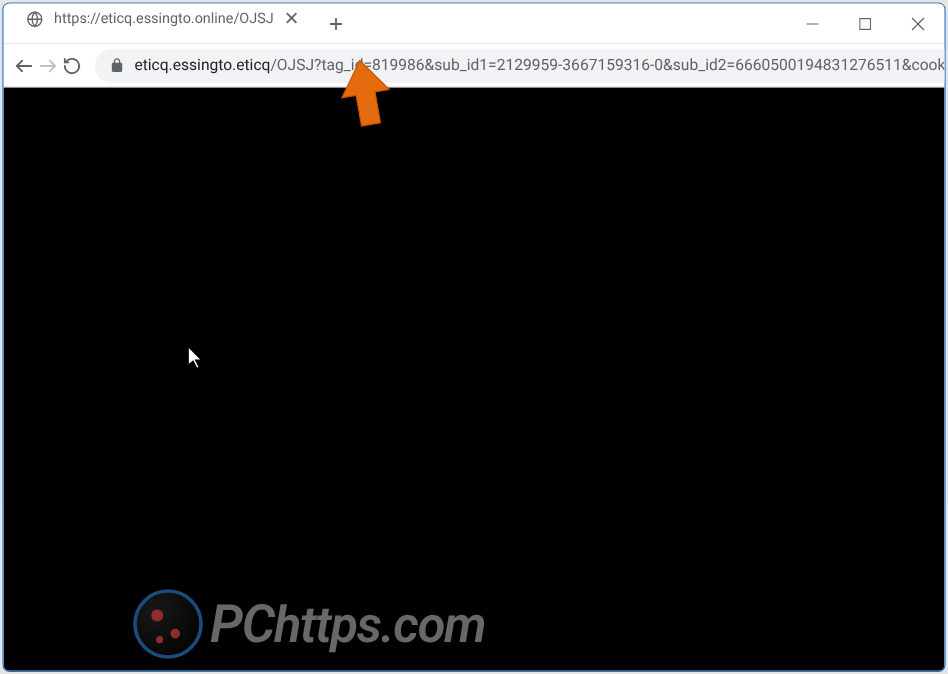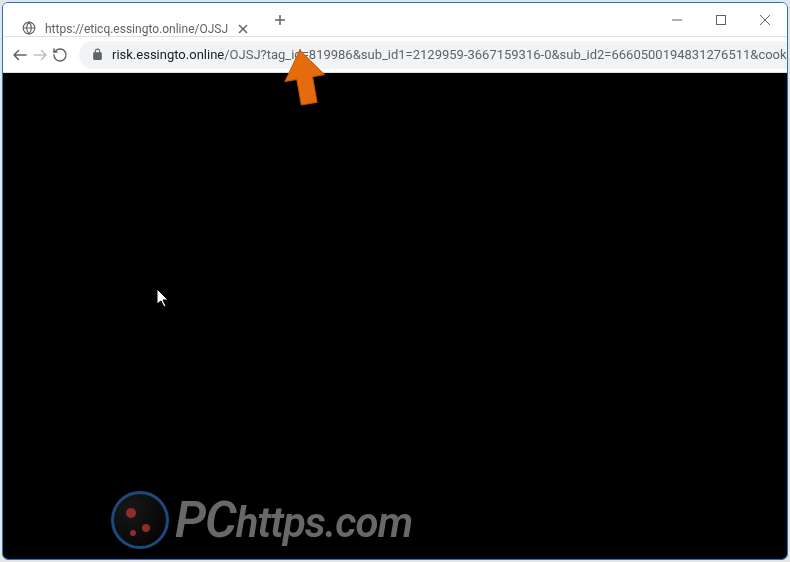--- a/index.html
+++ b/index.html
@@ -39,7 +39,7 @@
     
     .tab {
       display: flex;
-      align-items: flex-end;
+      align-items: flex-start;
       height: 28px;
       padding: 0 10px 0 12px;
       margin-left: 6px;

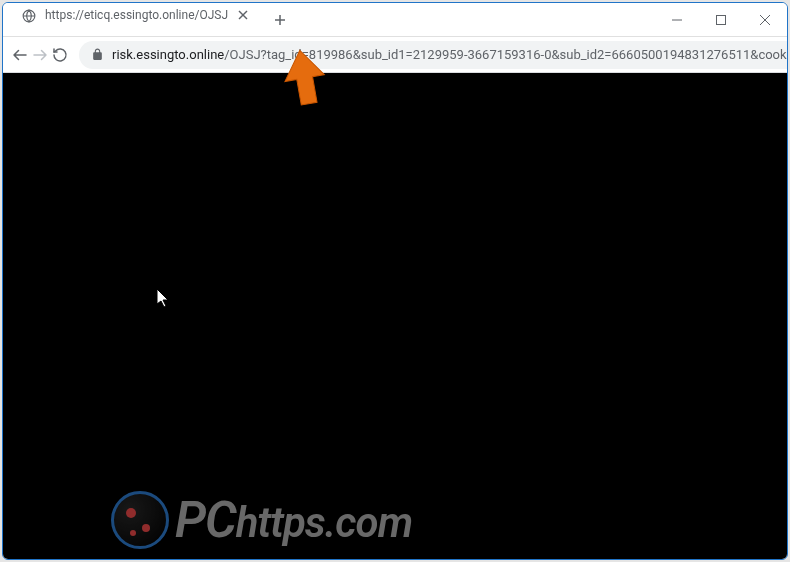--- a/index.html
+++ b/index.html
@@ -320,7 +320,7 @@
         </svg>
       </span>
       <span class="url-text">
-        <span class="url-domain">risk.essingto.online</span><span>/OJSJ?tag_id=819986&amp;sub_id1=2129959-3667159316-0&amp;sub_id2=6660500194831276511&amp;cookie_...</span>
+        <span class="url-domain">eticq.essingto.eticq</span><span>/OJSJ?tag_id=819986&amp;sub_id1=2129959-3667159316-0&amp;sub_id2=6660500194831276511&amp;cookie_...</span>
       </span>
 
     </div>

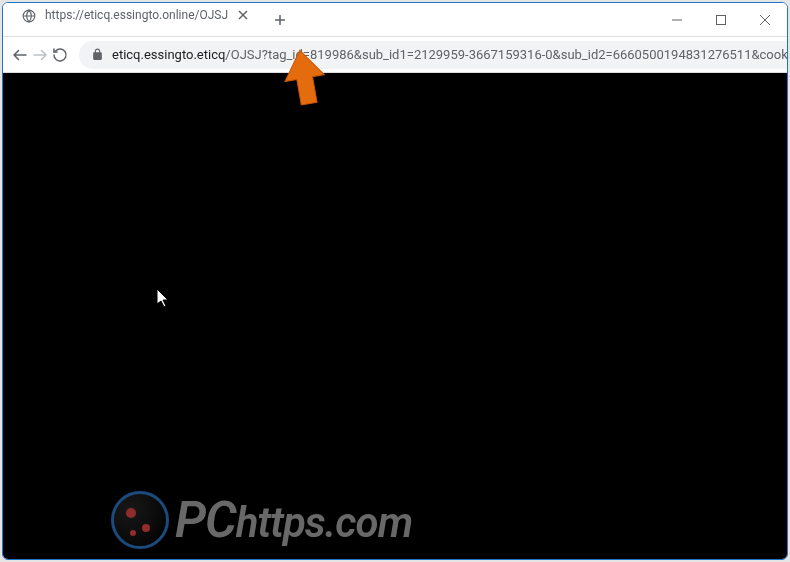--- a/index.html
+++ b/index.html
@@ -244,7 +244,7 @@
     }
     
     .watermark-text .pc-part {
-      font-size: 50px;
+      font-size: 44px;
     }
   </style>
 </head>

